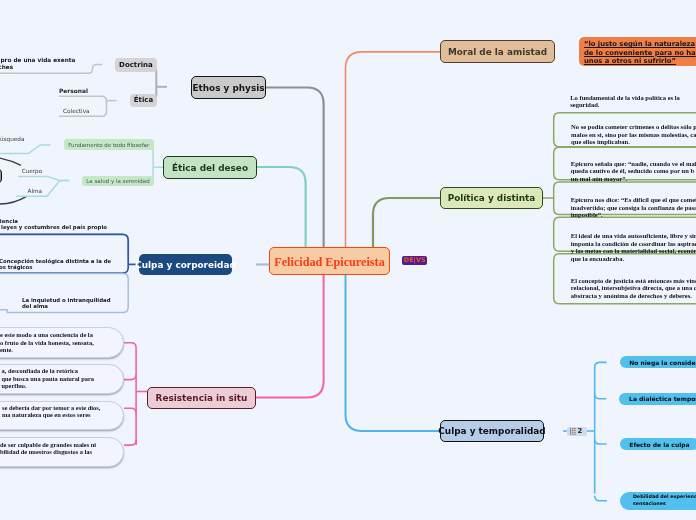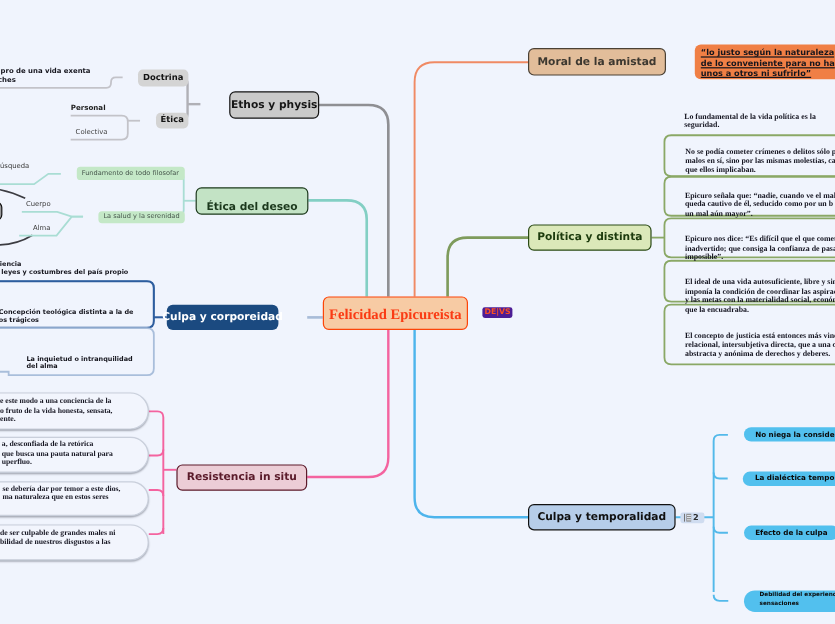--- a/index.html
+++ b/index.html
@@ -220,7 +220,7 @@
 <div class="node branch" id="n-ethos" style="left:167px;top:76px;width:75px;height:23px;margin-left:24px;">
   <span>Ethos y physis</span>
 </div>
-<div class="node branch" id="n-etica" style="left:163px;top:156px;width:94px;height:23px;align-items:flex-end;">
+<div class="node branch" id="n-etica" style="left:163px;top:156px;width:94px;height:23px;">
   <span>Ética del deseo</span>
 </div>
 <div class="node branch" id="n-culpacorp" style="left:139px;top:254px;width:93px;height:21px;">

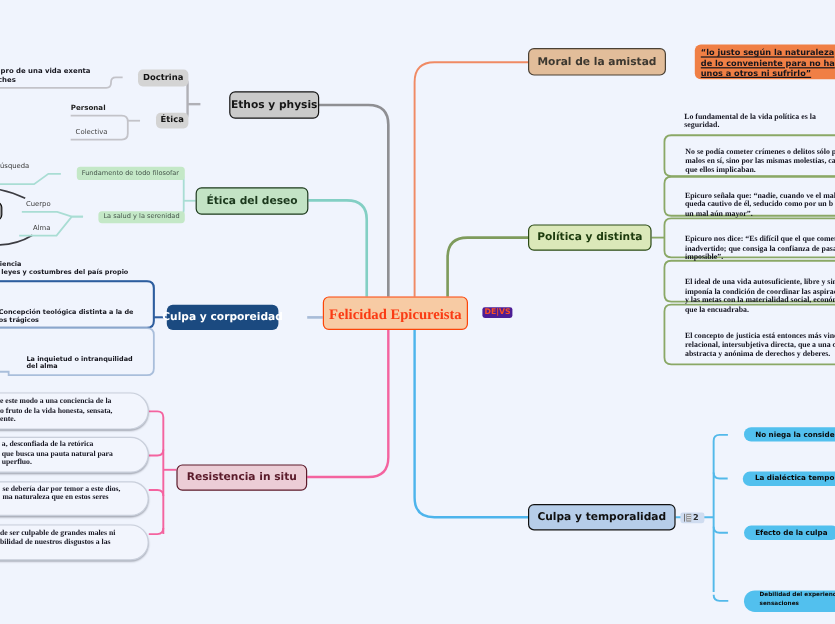--- a/index.html
+++ b/index.html
@@ -235,7 +235,7 @@
 <div class="node branch" id="n-politica" style="left:440px;top:187px;width:103px;height:22px;">
   <span>Política y distinta</span>
 </div>
-<div class="node branch" id="n-culpatemp" style="left:440px;top:420px;width:123px;height:22px;">
+<div class="node branch" id="n-culpatemp" style="left:440px;top:420px;width:104px;height:22px;">
   <span>Culpa y temporalidad</span>
 </div>
 

